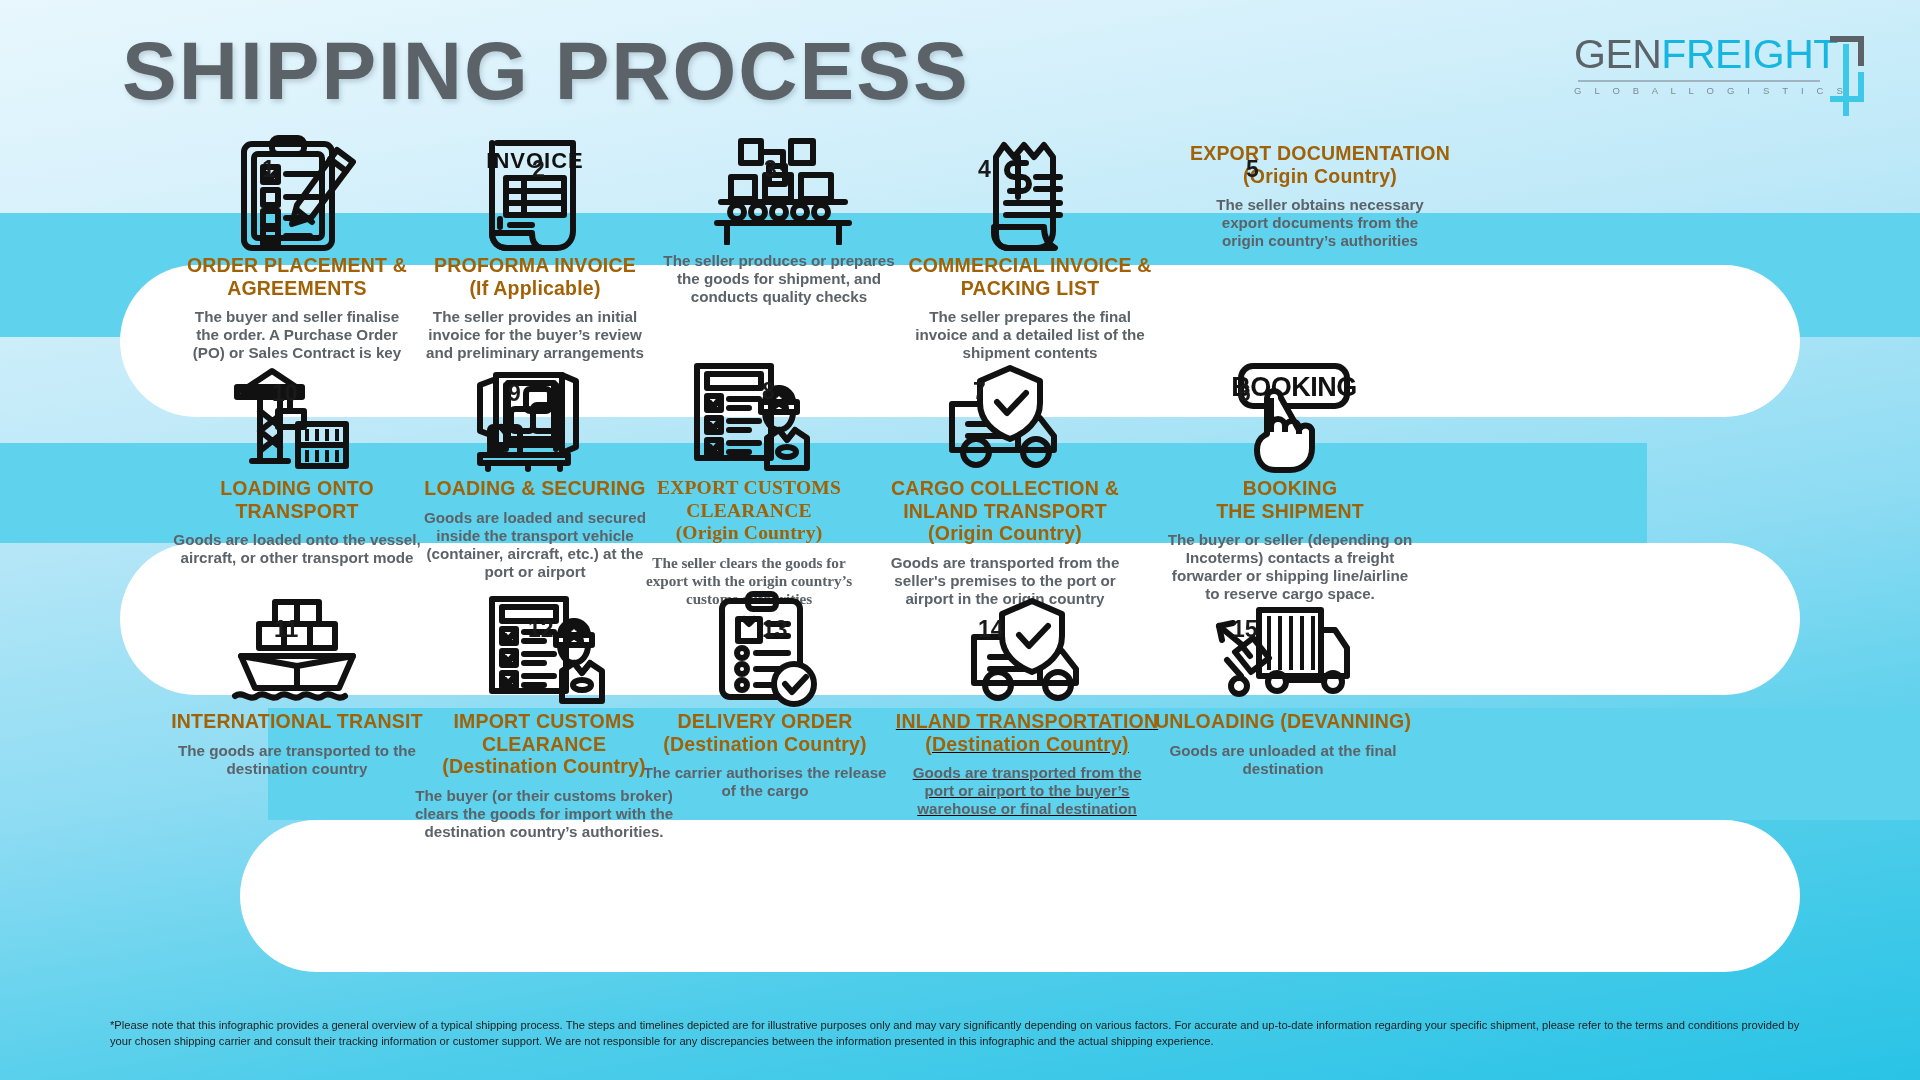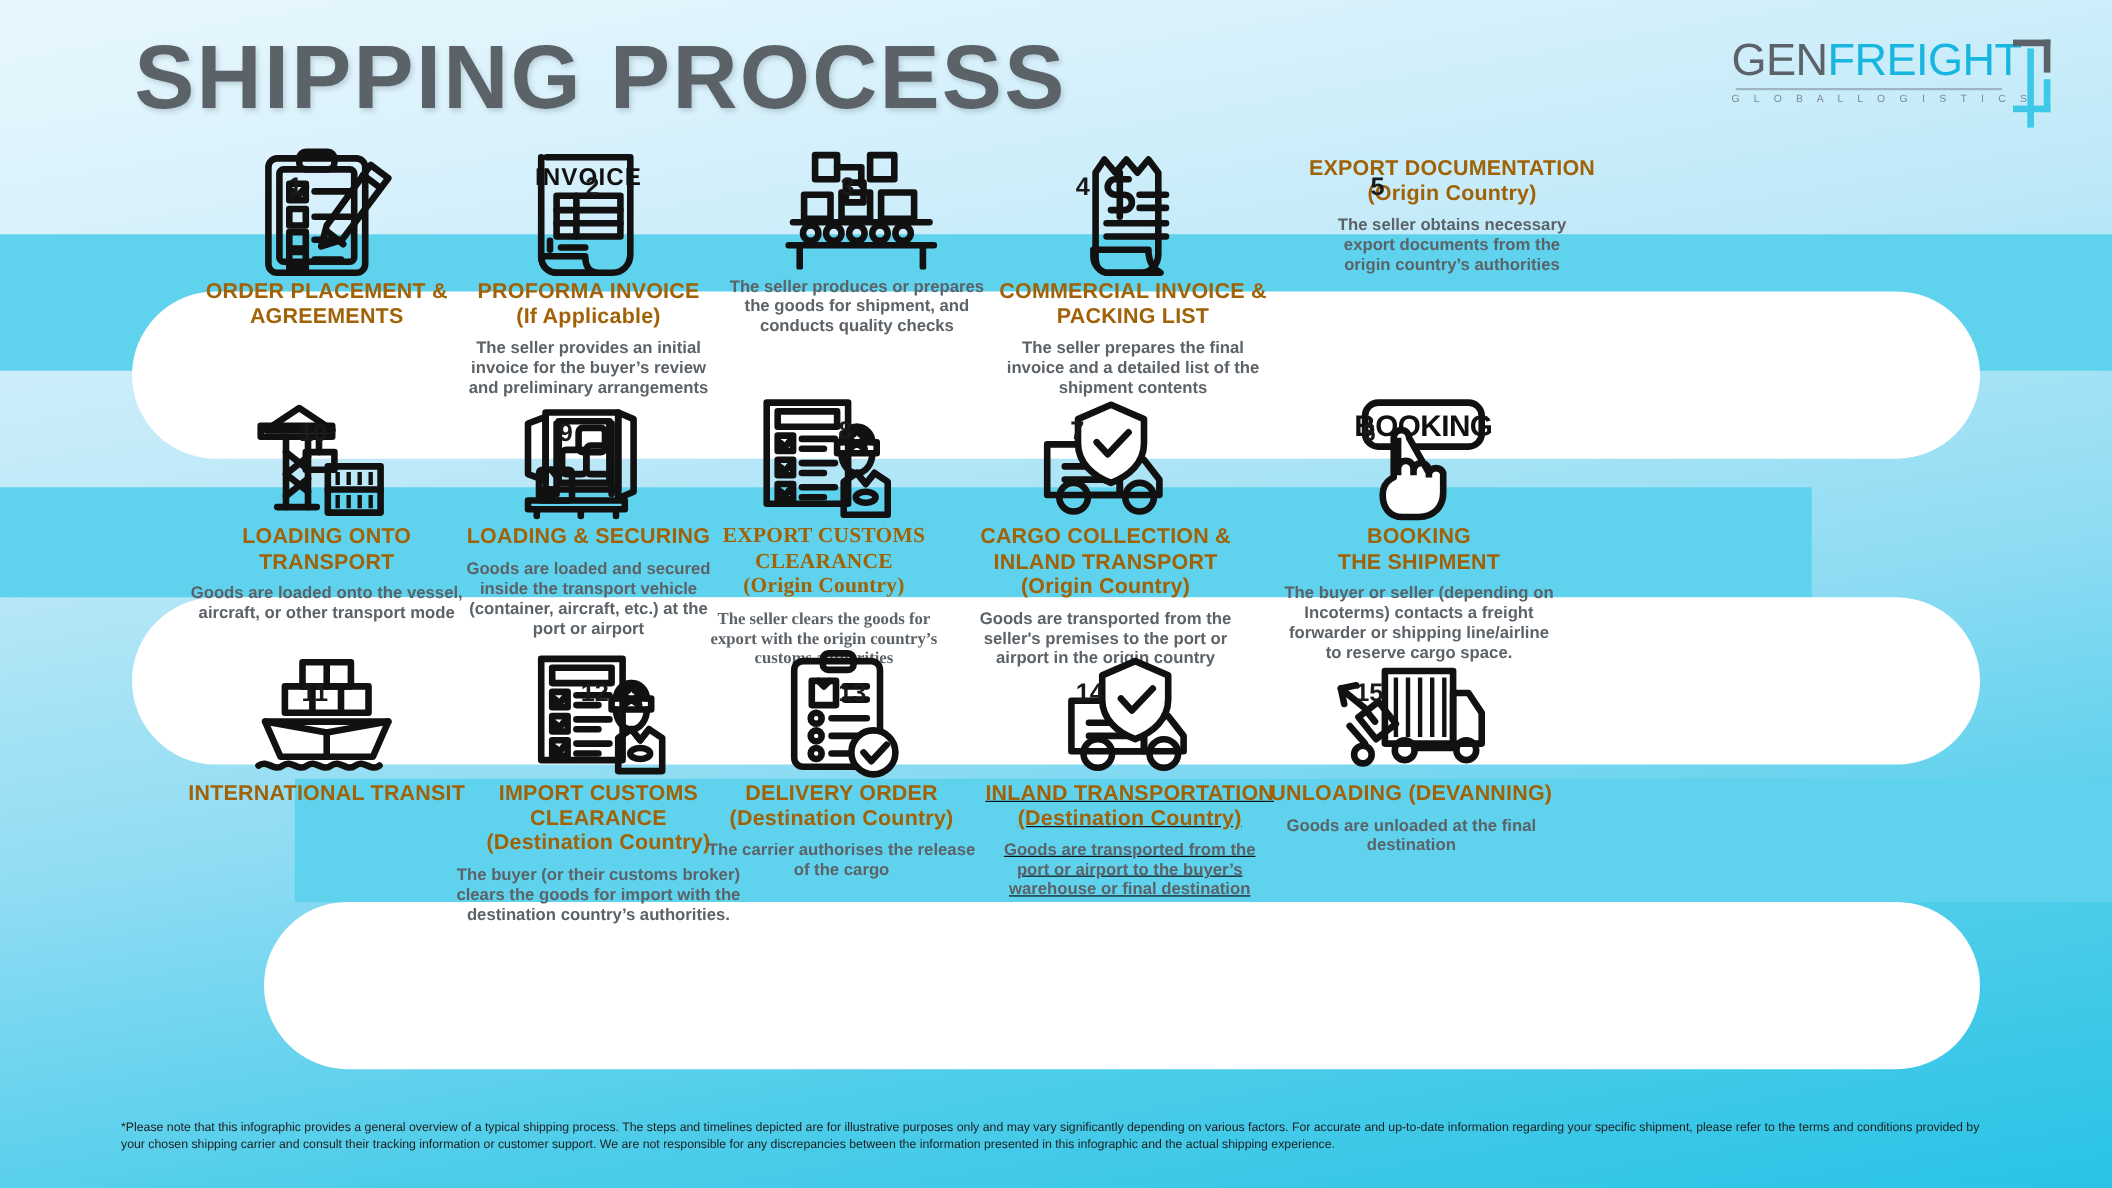--- a/index.html
+++ b/index.html
@@ -112,6 +112,9 @@
       </div>
       <div class="title">ORDER PLACEMENT &amp;
 AGREEMENTS</div>
+      <div class="desc">The buyer and seller finalise
+the order. A Purchase Order
+(PO) or Sales Contract is key</div>
     </div>
     <div class="step" style="left: 390px; top: 140px; width: 290px;">
       <div class="icon">

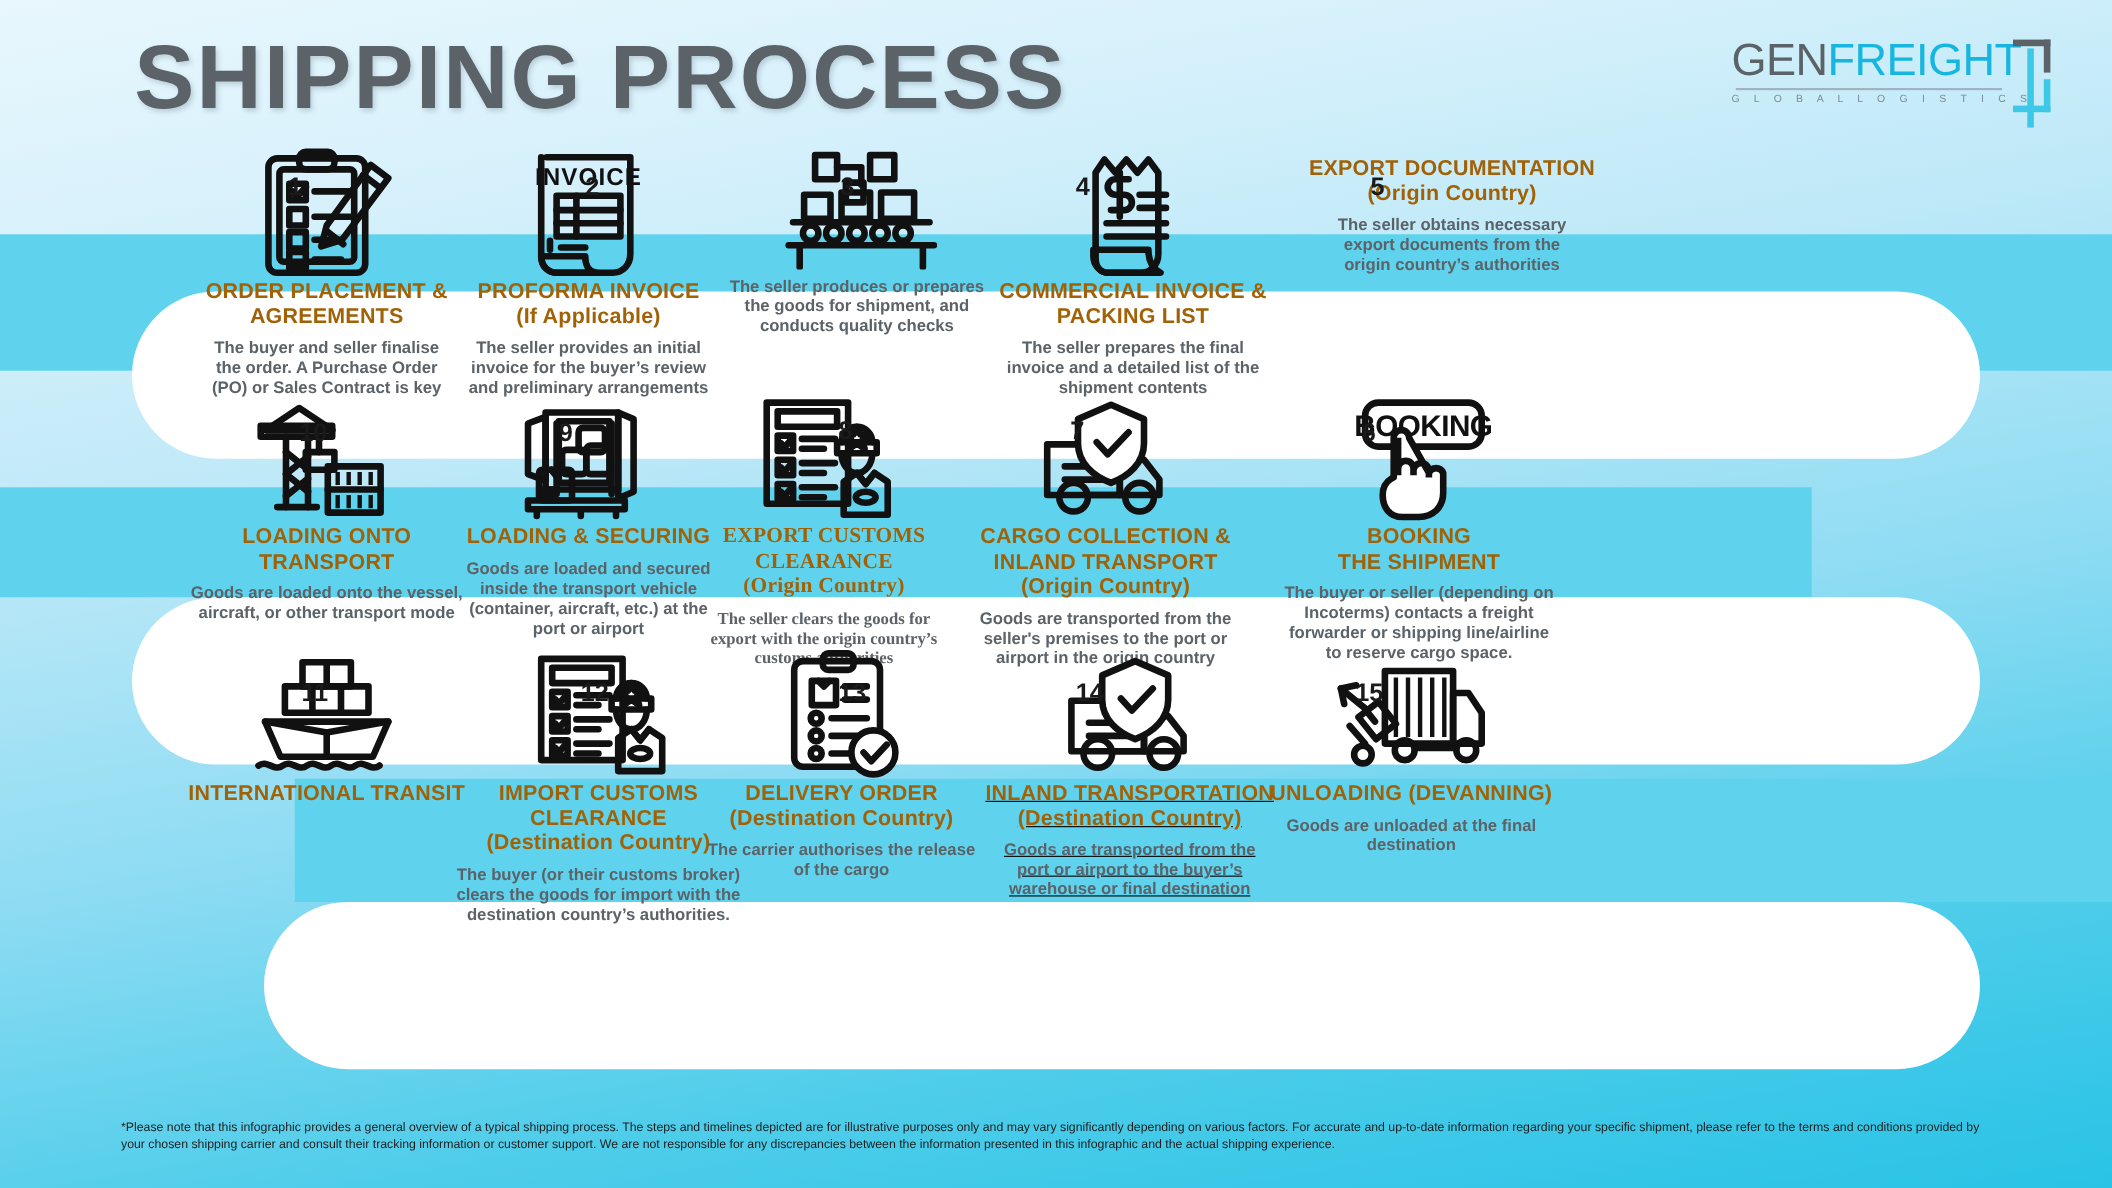--- a/index.html
+++ b/index.html
@@ -329,6 +329,8 @@
 </svg>
       </div>
       <div class="title">INTERNATIONAL TRANSIT</div>
+      <div class="desc">The goods are transported to the
+destination country</div>
     </div>
     <div class="step" style="left: 384px; top: 596px; width: 320px;">
       <div class="icon">

